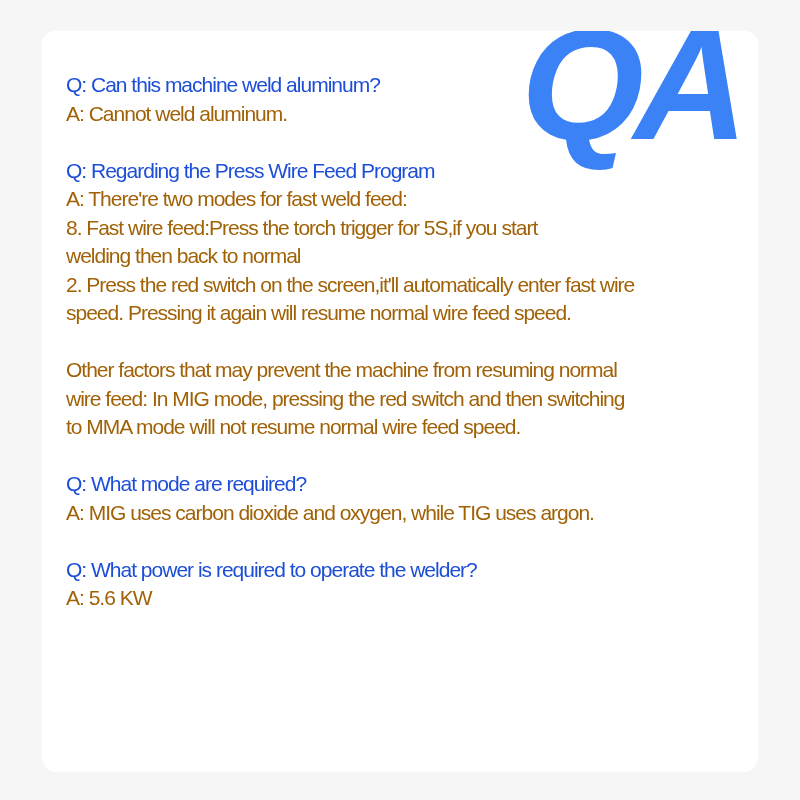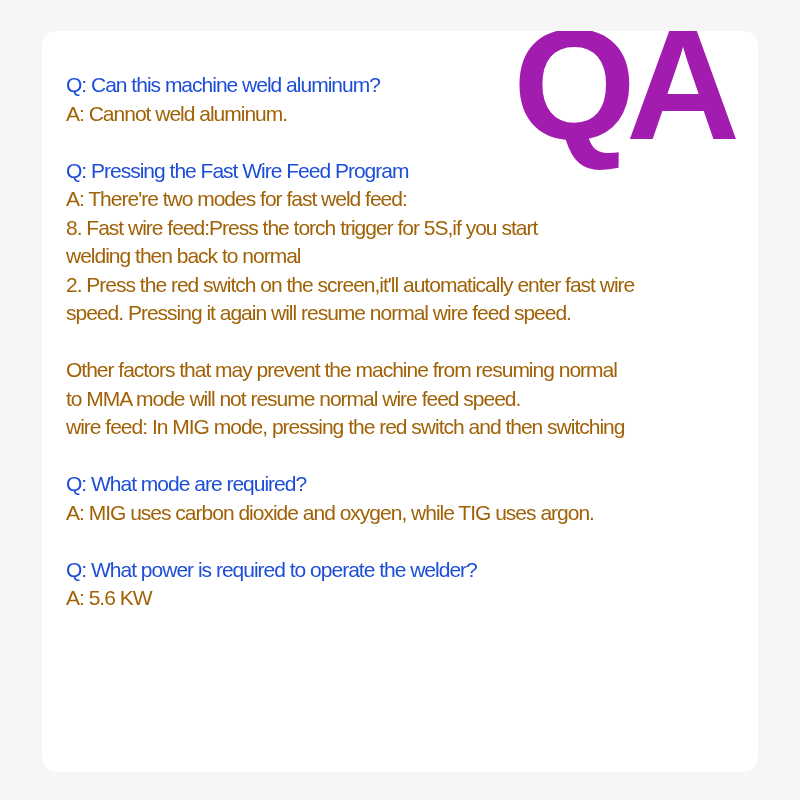--- a/index.html
+++ b/index.html
@@ -81,7 +81,7 @@
 
 
       <div class="qa-section">
-        <div class="q-line">Q: Pressing the Fast Wire Feed Program</div>
+        <div class="q-line">Q: Regarding the Press Wire Feed Program</div>
         <div class="a-line">A: There're two modes for fast weld feed:</div>
         <div class="a-line">8. Fast wire feed:Press the torch trigger for 5S,if you start</div>
         <div class="a-line">welding then back to normal</div>

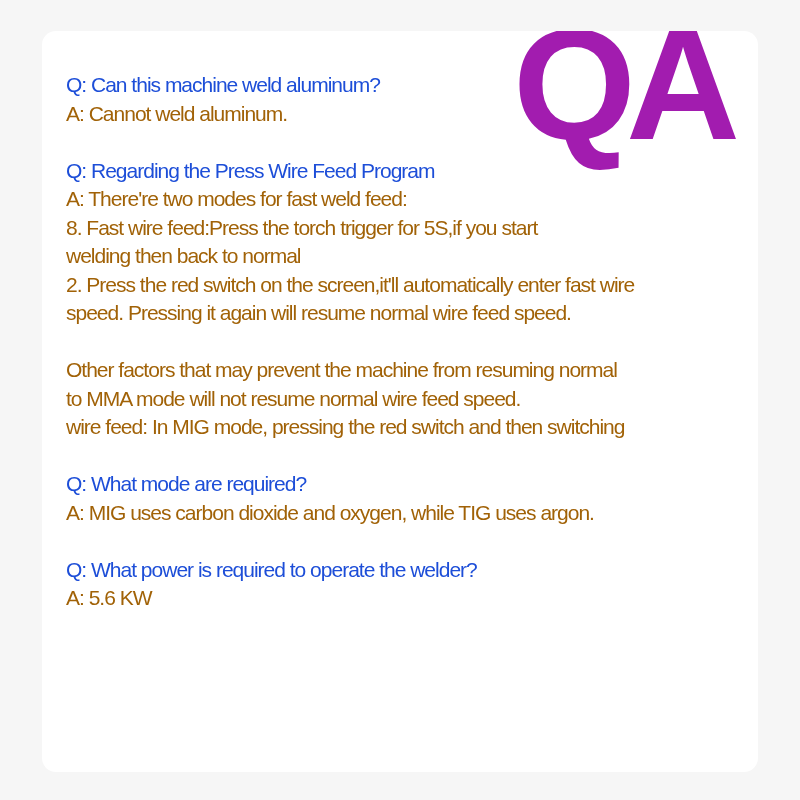--- a/index.html
+++ b/index.html
@@ -32,12 +32,13 @@
   .watermark {
     position: absolute;
     top: -26px;
-    right: 28px;
+    right: 20px;
     font-size: 158px;
     font-weight: 700;
+    font-style: italic;
     letter-spacing: -10px;
     line-height: 1;
-    color: #a21caf;
+    color: #3b82f6;
     z-index: 0;
     user-select: none;
   }

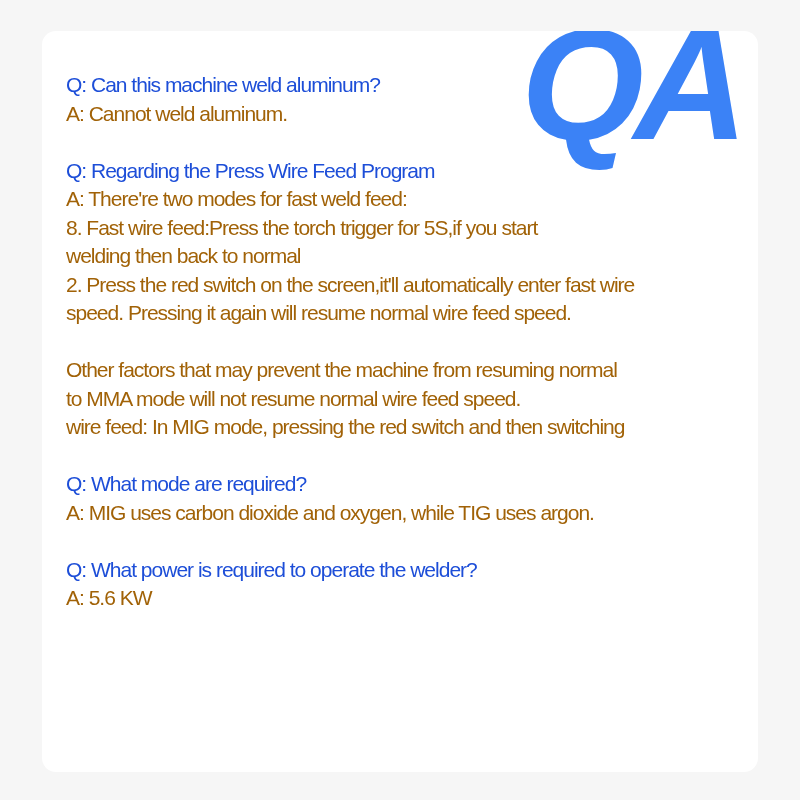--- a/index.html
+++ b/index.html
@@ -92,8 +92,8 @@
 
       <div class="qa-section">
         <div class="a-line">Other factors that may prevent the machine from resuming normal</div>
+        <div class="a-line">wire feed: In MIG mode, pressing the red switch and then switching</div>
         <div class="a-line">to MMA mode will not resume normal wire feed speed.</div>
-        <div class="a-line">wire feed: In MIG mode, pressing the red switch and then switching</div>
       </div>
 
       <div class="qa-section">

